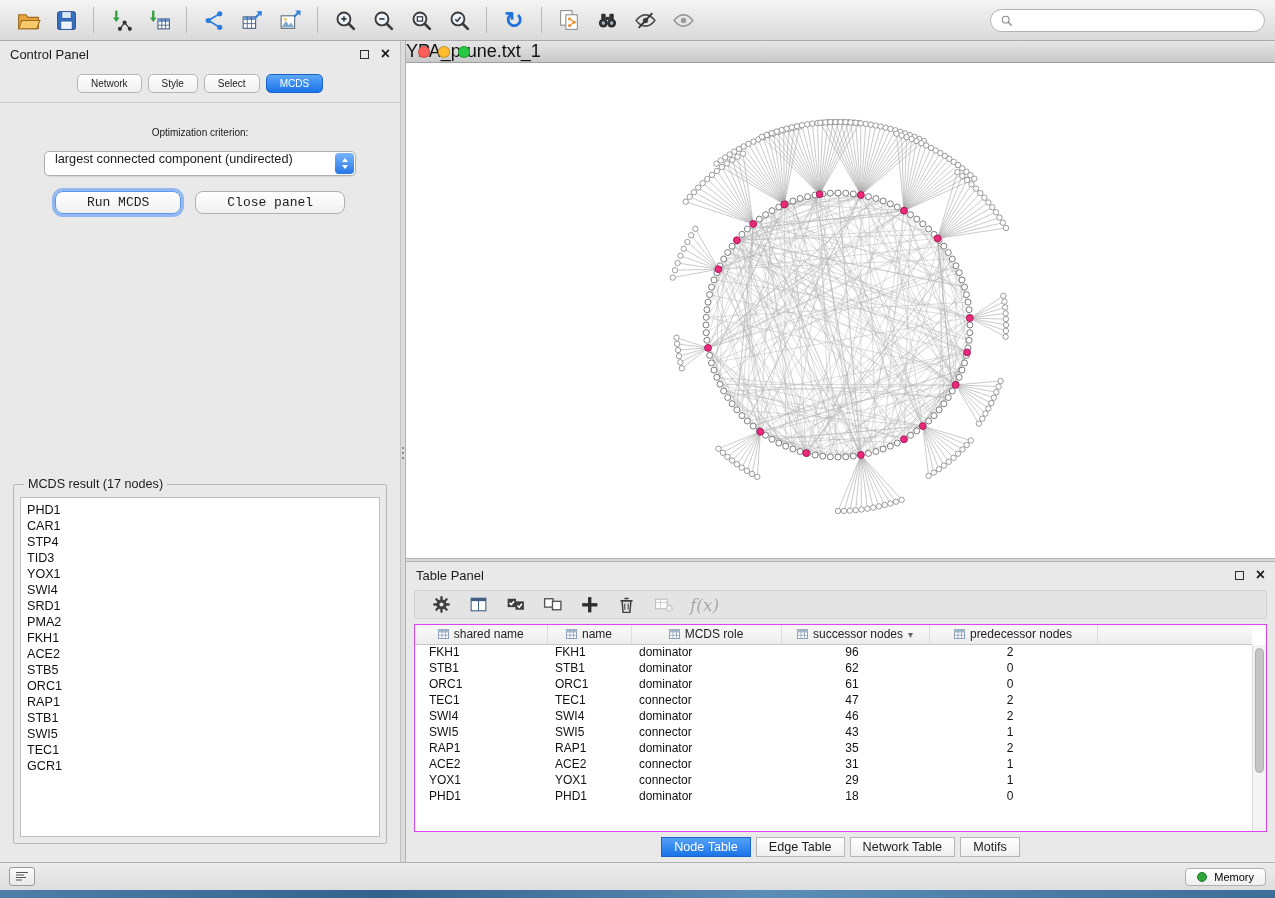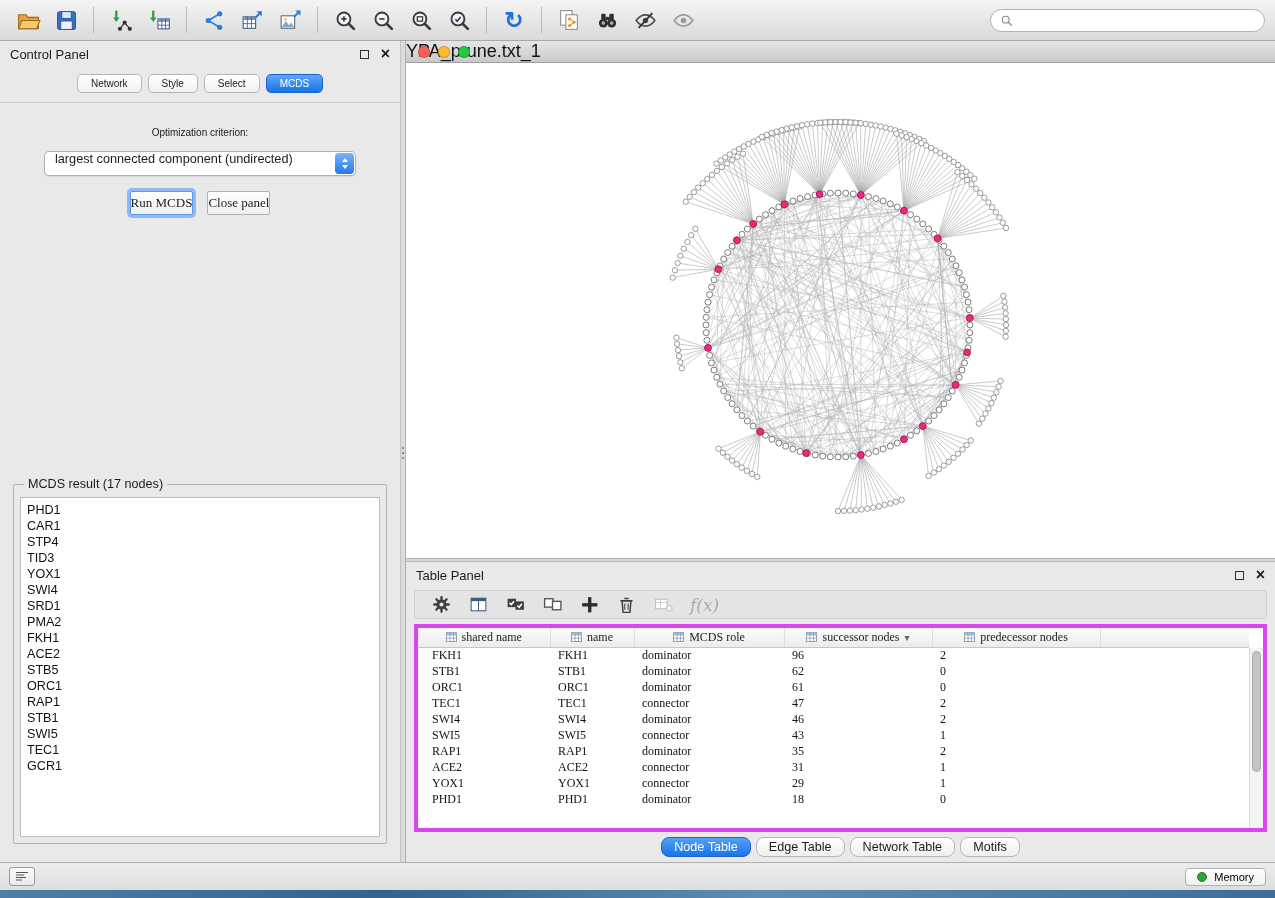--- a/index.html
+++ b/index.html
@@ -34,7 +34,7 @@
   .arr-up { width:0; height:0; border-left:3.5px solid transparent; border-right:3.5px solid transparent; border-bottom:4.5px solid #fff; margin-bottom:2.5px; }
   .arr-down { width:0; height:0; border-left:3.5px solid transparent; border-right:3.5px solid transparent; border-top:4.5px solid #fff; }
   .btn-row { display:flex; justify-content:center; gap:14px; margin-top:15px; }
-  .mac-btn { font-size:13px; padding:3px 0; background:linear-gradient(#ffffff,#f0f0f0); border:1px solid #b0b0b0; border-radius:2px; color:#1c1c1c; font-family:Liberation Serif, serif; }
+  .mac-btn { font-size:13px; padding:3px 31px; background:linear-gradient(#ffffff,#f0f0f0); border:1px solid #b0b0b0; border-radius:8px; color:#1c1c1c; font-family:Liberation Mono, monospace; }
   .mac-btn.focus { box-shadow:0 0 0 3px rgba(72,143,245,0.55); border-color:#5b97ef; }
   .mcds-fieldset { margin:8px 13px 18px; flex:1; border:1px solid #b5b5b5; border-radius:2px; padding:6px 6px 6px; min-height:0; display:flex; }
   .mcds-fieldset legend { font-size:12.6px; padding:0 4px; margin-left:4px; color:#1c1c1c; }

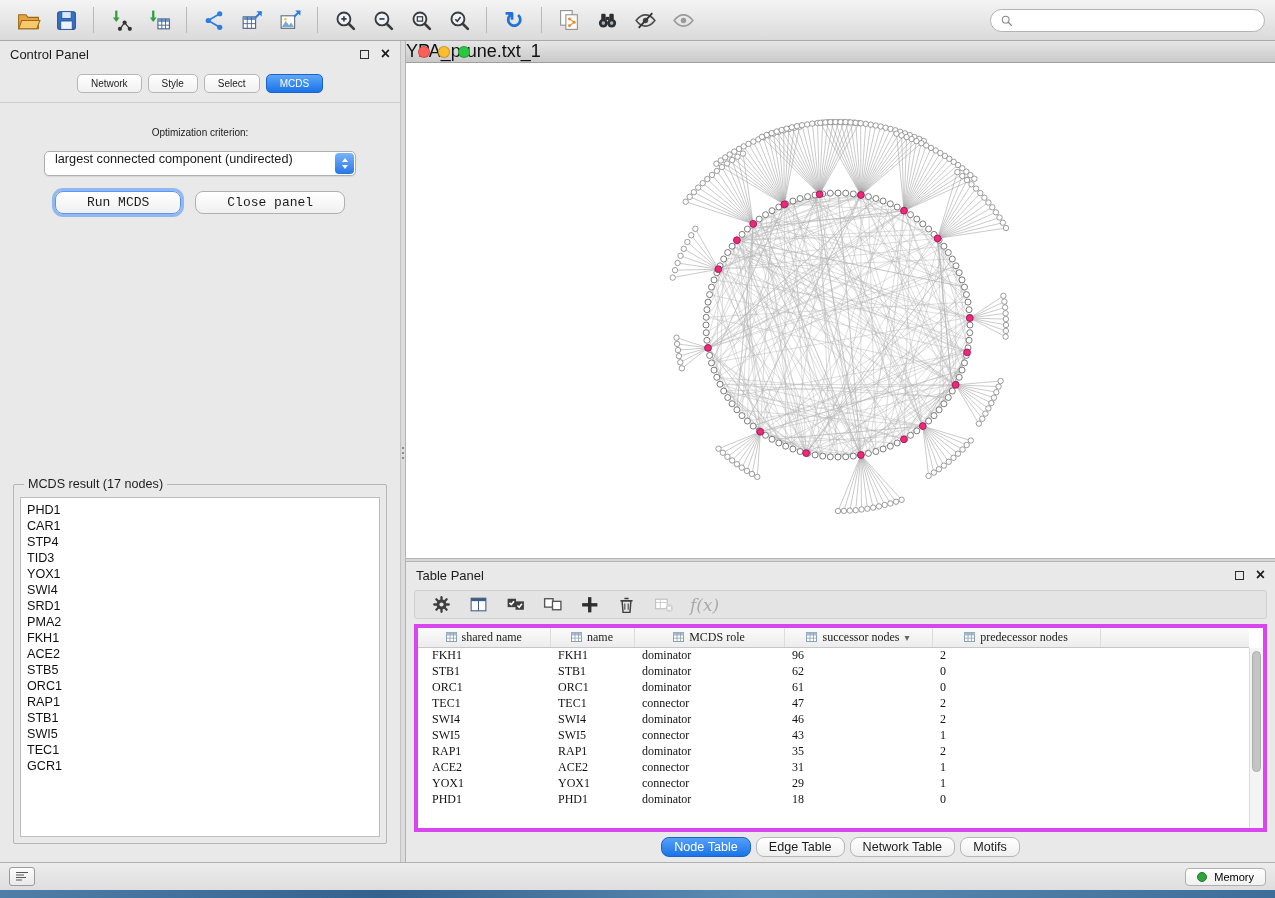--- a/index.html
+++ b/index.html
@@ -63,7 +63,7 @@
   .tp-toolbar svg { width:21px; height:21px; display:block; }
   .tp-btn { background:transparent; border:none; display:flex; align-items:center; justify-content:center; }
   .fx { font-family:"DejaVu Serif","Liberation Serif",serif; font-style:italic; font-size:17px; color:#a9a9a9; }
-  .tp-table-wrap { margin:5px 8px 0; background:#fff; border:4px solid #d946ef; flex:1; position:relative; overflow:hidden; min-height:0;font-family:Liberation Serif, serif; }
+  .tp-table-wrap { margin:5px 8px 0; background:#fff; border:1px solid #d946ef; flex:1; position:relative; overflow:hidden; min-height:0; }
   table.data { border-collapse:collapse; width:calc(100% - 14px); table-layout:fixed; }
   thead th { height:19px; background:linear-gradient(#fbfbfb,#ececec); border-bottom:1px solid #c6c6c6; border-right:1px solid #ddd; font-weight:normal; font-size:12px; color:#222; white-space:nowrap; overflow:hidden; }
   thead th:last-child { border-right:none; }

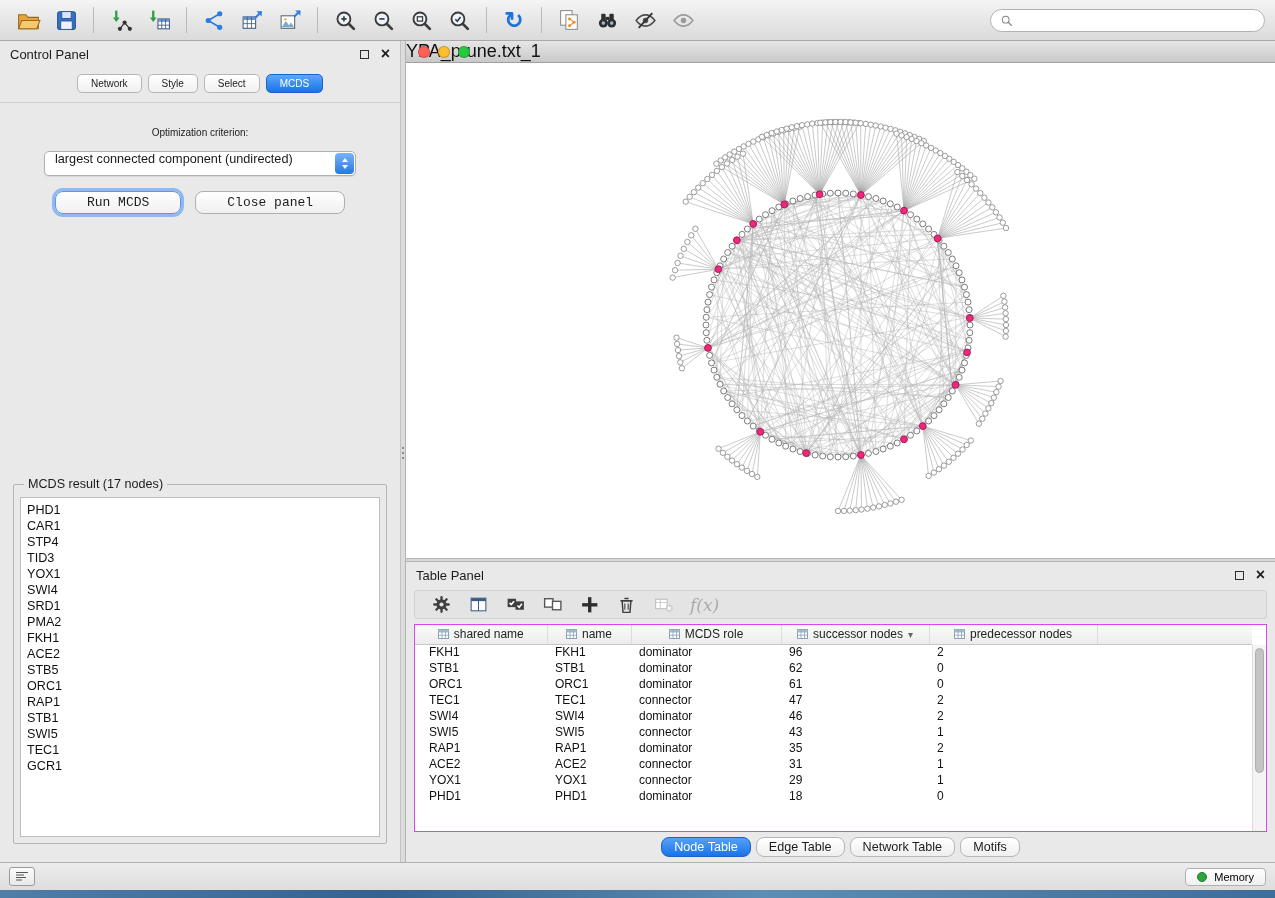--- a/index.html
+++ b/index.html
@@ -72,7 +72,7 @@
   .sort-arrow { color:#666; font-size:10px; }
   tbody td { height:16px; font-size:12px; color:#111; padding:0 8px; white-space:nowrap; overflow:hidden; }
   tbody td:first-child { padding-left:14px; }
-  tbody td.num { text-align:left; padding-right:14px; }
+  tbody td.num { text-align:center; padding-right:14px; }
   .vscroll { position:absolute; right:0; top:20px; bottom:0; width:14px; background:#f4f4f4; border-left:1px solid #dcdcdc; }
   .vthumb { position:absolute; left:2px; right:2px; top:3px; height:67%; background:#c4c4c4; border:1px solid #adadad; border-radius:6px; }
   .tp-tabs { height:30px; flex:none; display:flex; align-items:center; justify-content:center; gap:5px; }

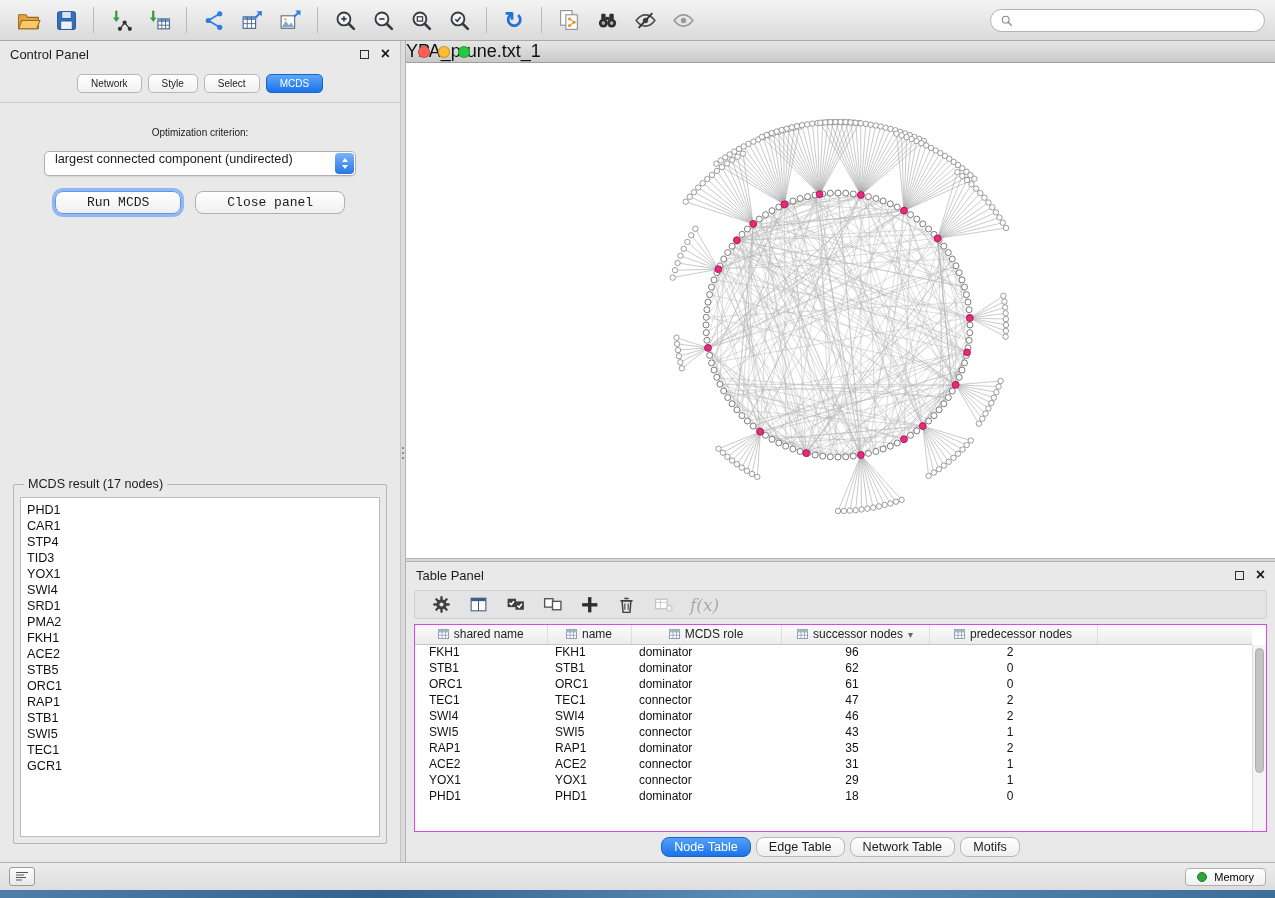--- a/index.html
+++ b/index.html
@@ -76,7 +76,7 @@
   .vscroll { position:absolute; right:0; top:20px; bottom:0; width:14px; background:#f4f4f4; border-left:1px solid #dcdcdc; }
   .vthumb { position:absolute; left:2px; right:2px; top:3px; height:67%; background:#c4c4c4; border:1px solid #adadad; border-radius:6px; }
   .tp-tabs { height:30px; flex:none; display:flex; align-items:center; justify-content:center; gap:5px; }
-  .tp-tab { font-size:12.6px; padding:2px 12px; background:linear-gradient(#ffffff,#efefef); border:1px solid #b6b6b6; border-radius:8px; color:#1c1c1c; font-family:inherit; }
+  .tp-tab { font-size:12.6px; padding:2px 12px; background:linear-gradient(#ffffff,#efefef); border:1px solid #b6b6b6; border-radius:0; color:#1c1c1c; font-family:inherit; }
   .tp-tab.active { background:linear-gradient(#55a1f8,#1a73e8); border-color:#1a63c8; color:#fff; }
 
   

